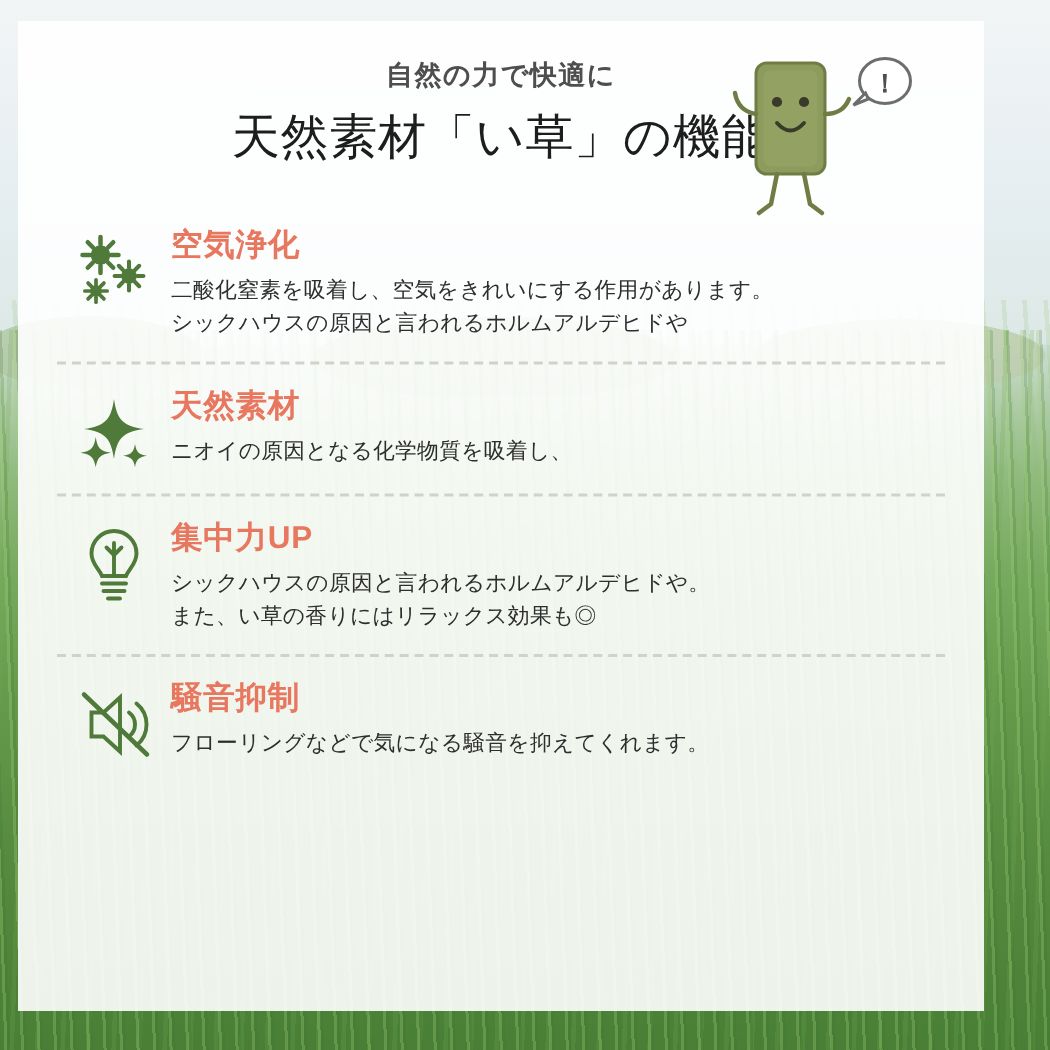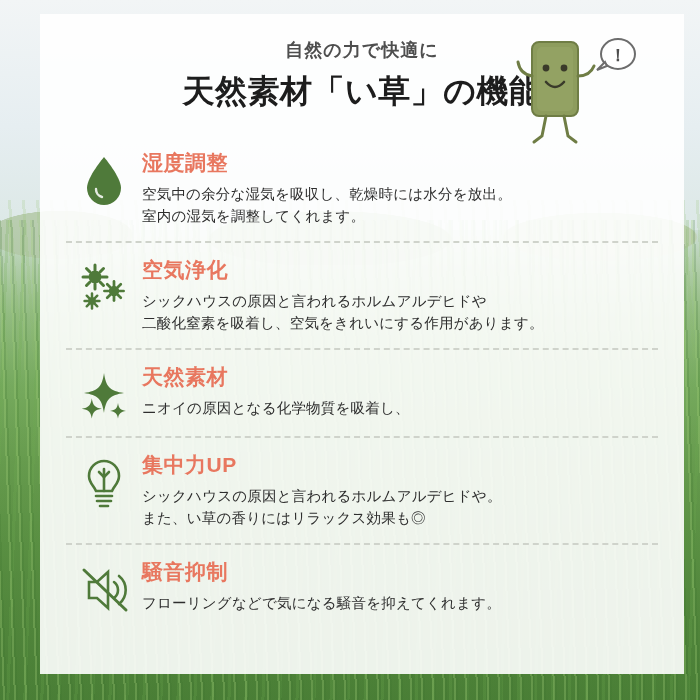--- a/index.html
+++ b/index.html
@@ -98,7 +98,7 @@
   
   .card {
     position: absolute;
-    left: 40px;
+    left: 12px;
     top: 14px;
     width: 644px;
     height: 660px;

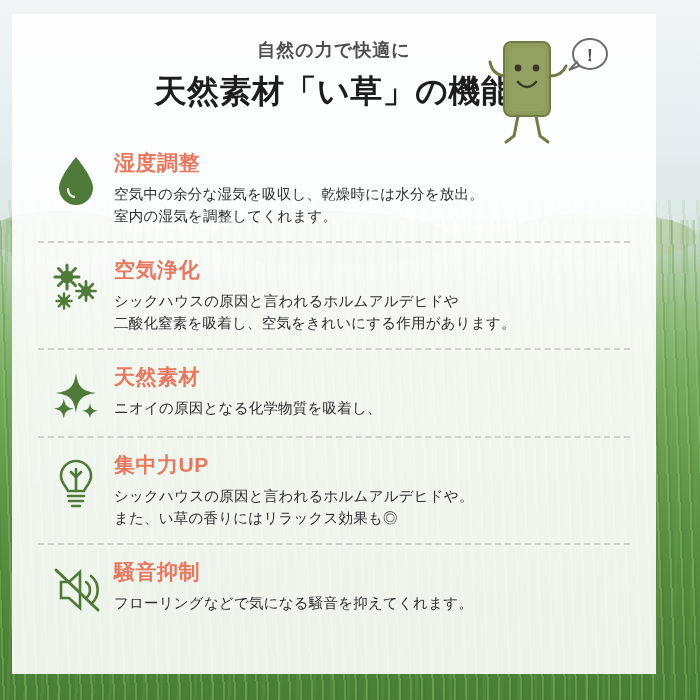--- a/index.html
+++ b/index.html
@@ -122,7 +122,7 @@
   }
   .headline {
     font-size: 32px;
-    font-weight: bold;
+    font-weight: normal;
     color: #1d1d1d;
     letter-spacing: 0.5px;
     margin: 0;

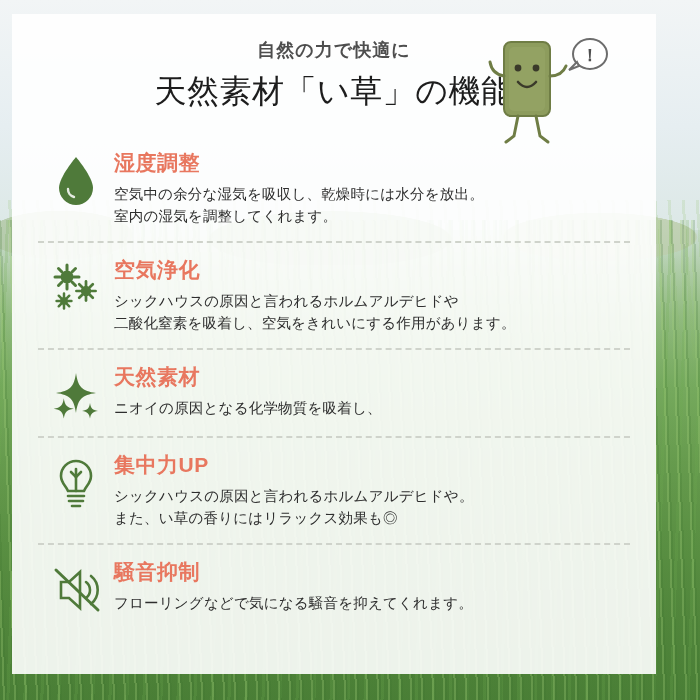--- a/index.html
+++ b/index.html
@@ -221,19 +221,6 @@
 
     <div class="features">
 
-      <div class="feature">
-        <div class="icon">
-          <svg width="42" height="52" viewBox="0 0 42 52" xmlns="http://www.w3.org/2000/svg">
-            <path d="M21 2 C21 2 4 22 4 33 a17 17 0 0 0 34 0 C38 22 21 2 21 2 Z" fill="#4f7a3a"></path>
-            <path d="M13 34 a8 8 0 0 0 6 8" fill="none" stroke="#ffffff" stroke-width="2.4" stroke-linecap="round" opacity=".85"></path>
-          </svg>
-        </div>
-        <div class="body">
-          <p class="title">湿度調整</p>
-          <p class="line">空気中の余分な湿気を吸収し、乾燥時には水分を放出。</p>
-          <p class="line">室内の湿気を調整してくれます。</p>
-        </div>
-      </div>
 
       <div class="feature">
         <div class="icon">

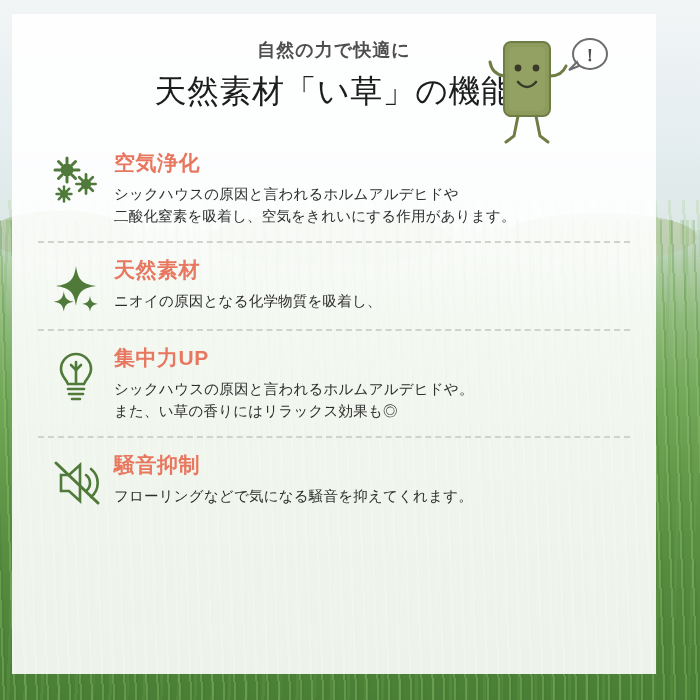--- a/index.html
+++ b/index.html
@@ -270,8 +270,8 @@
         </div>
         <div class="body">
           <p class="title">空気浄化</p>
+          <p class="line">二酸化窒素を吸着し、空気をきれいにする作用があります。</p>
           <p class="line">シックハウスの原因と言われるホルムアルデヒドや</p>
-          <p class="line">二酸化窒素を吸着し、空気をきれいにする作用があります。</p>
         </div>
       </div>
 

